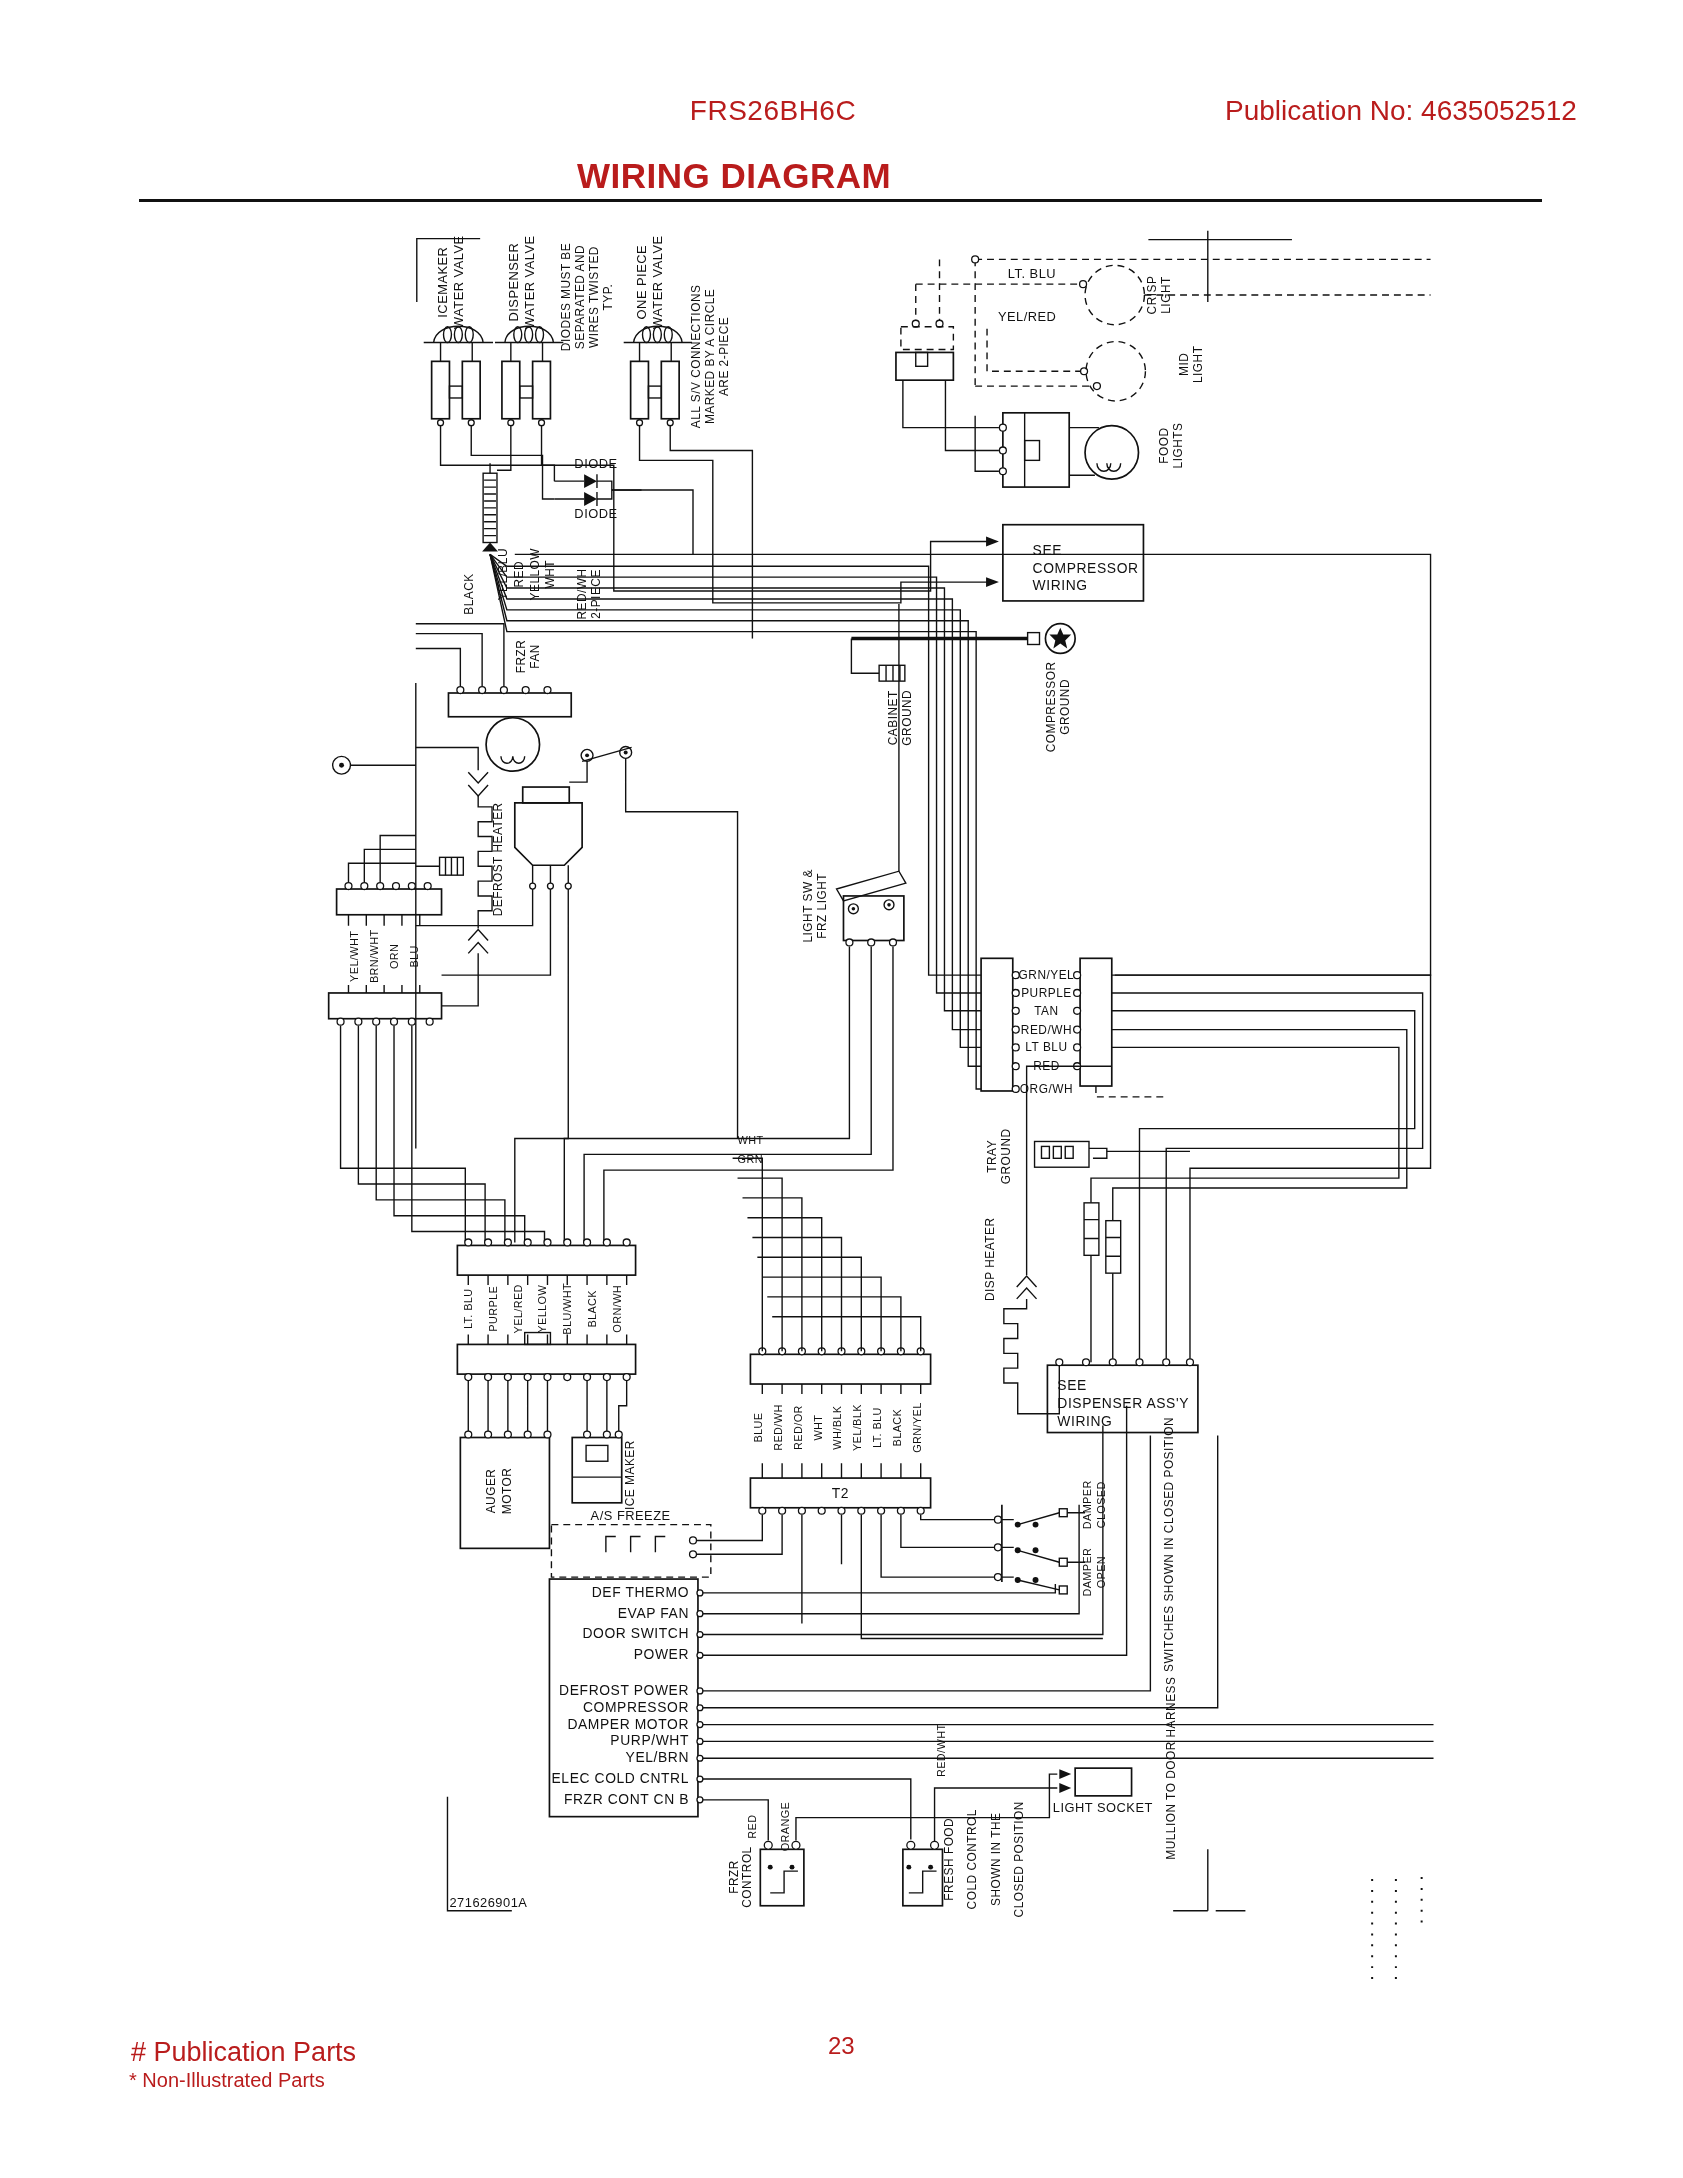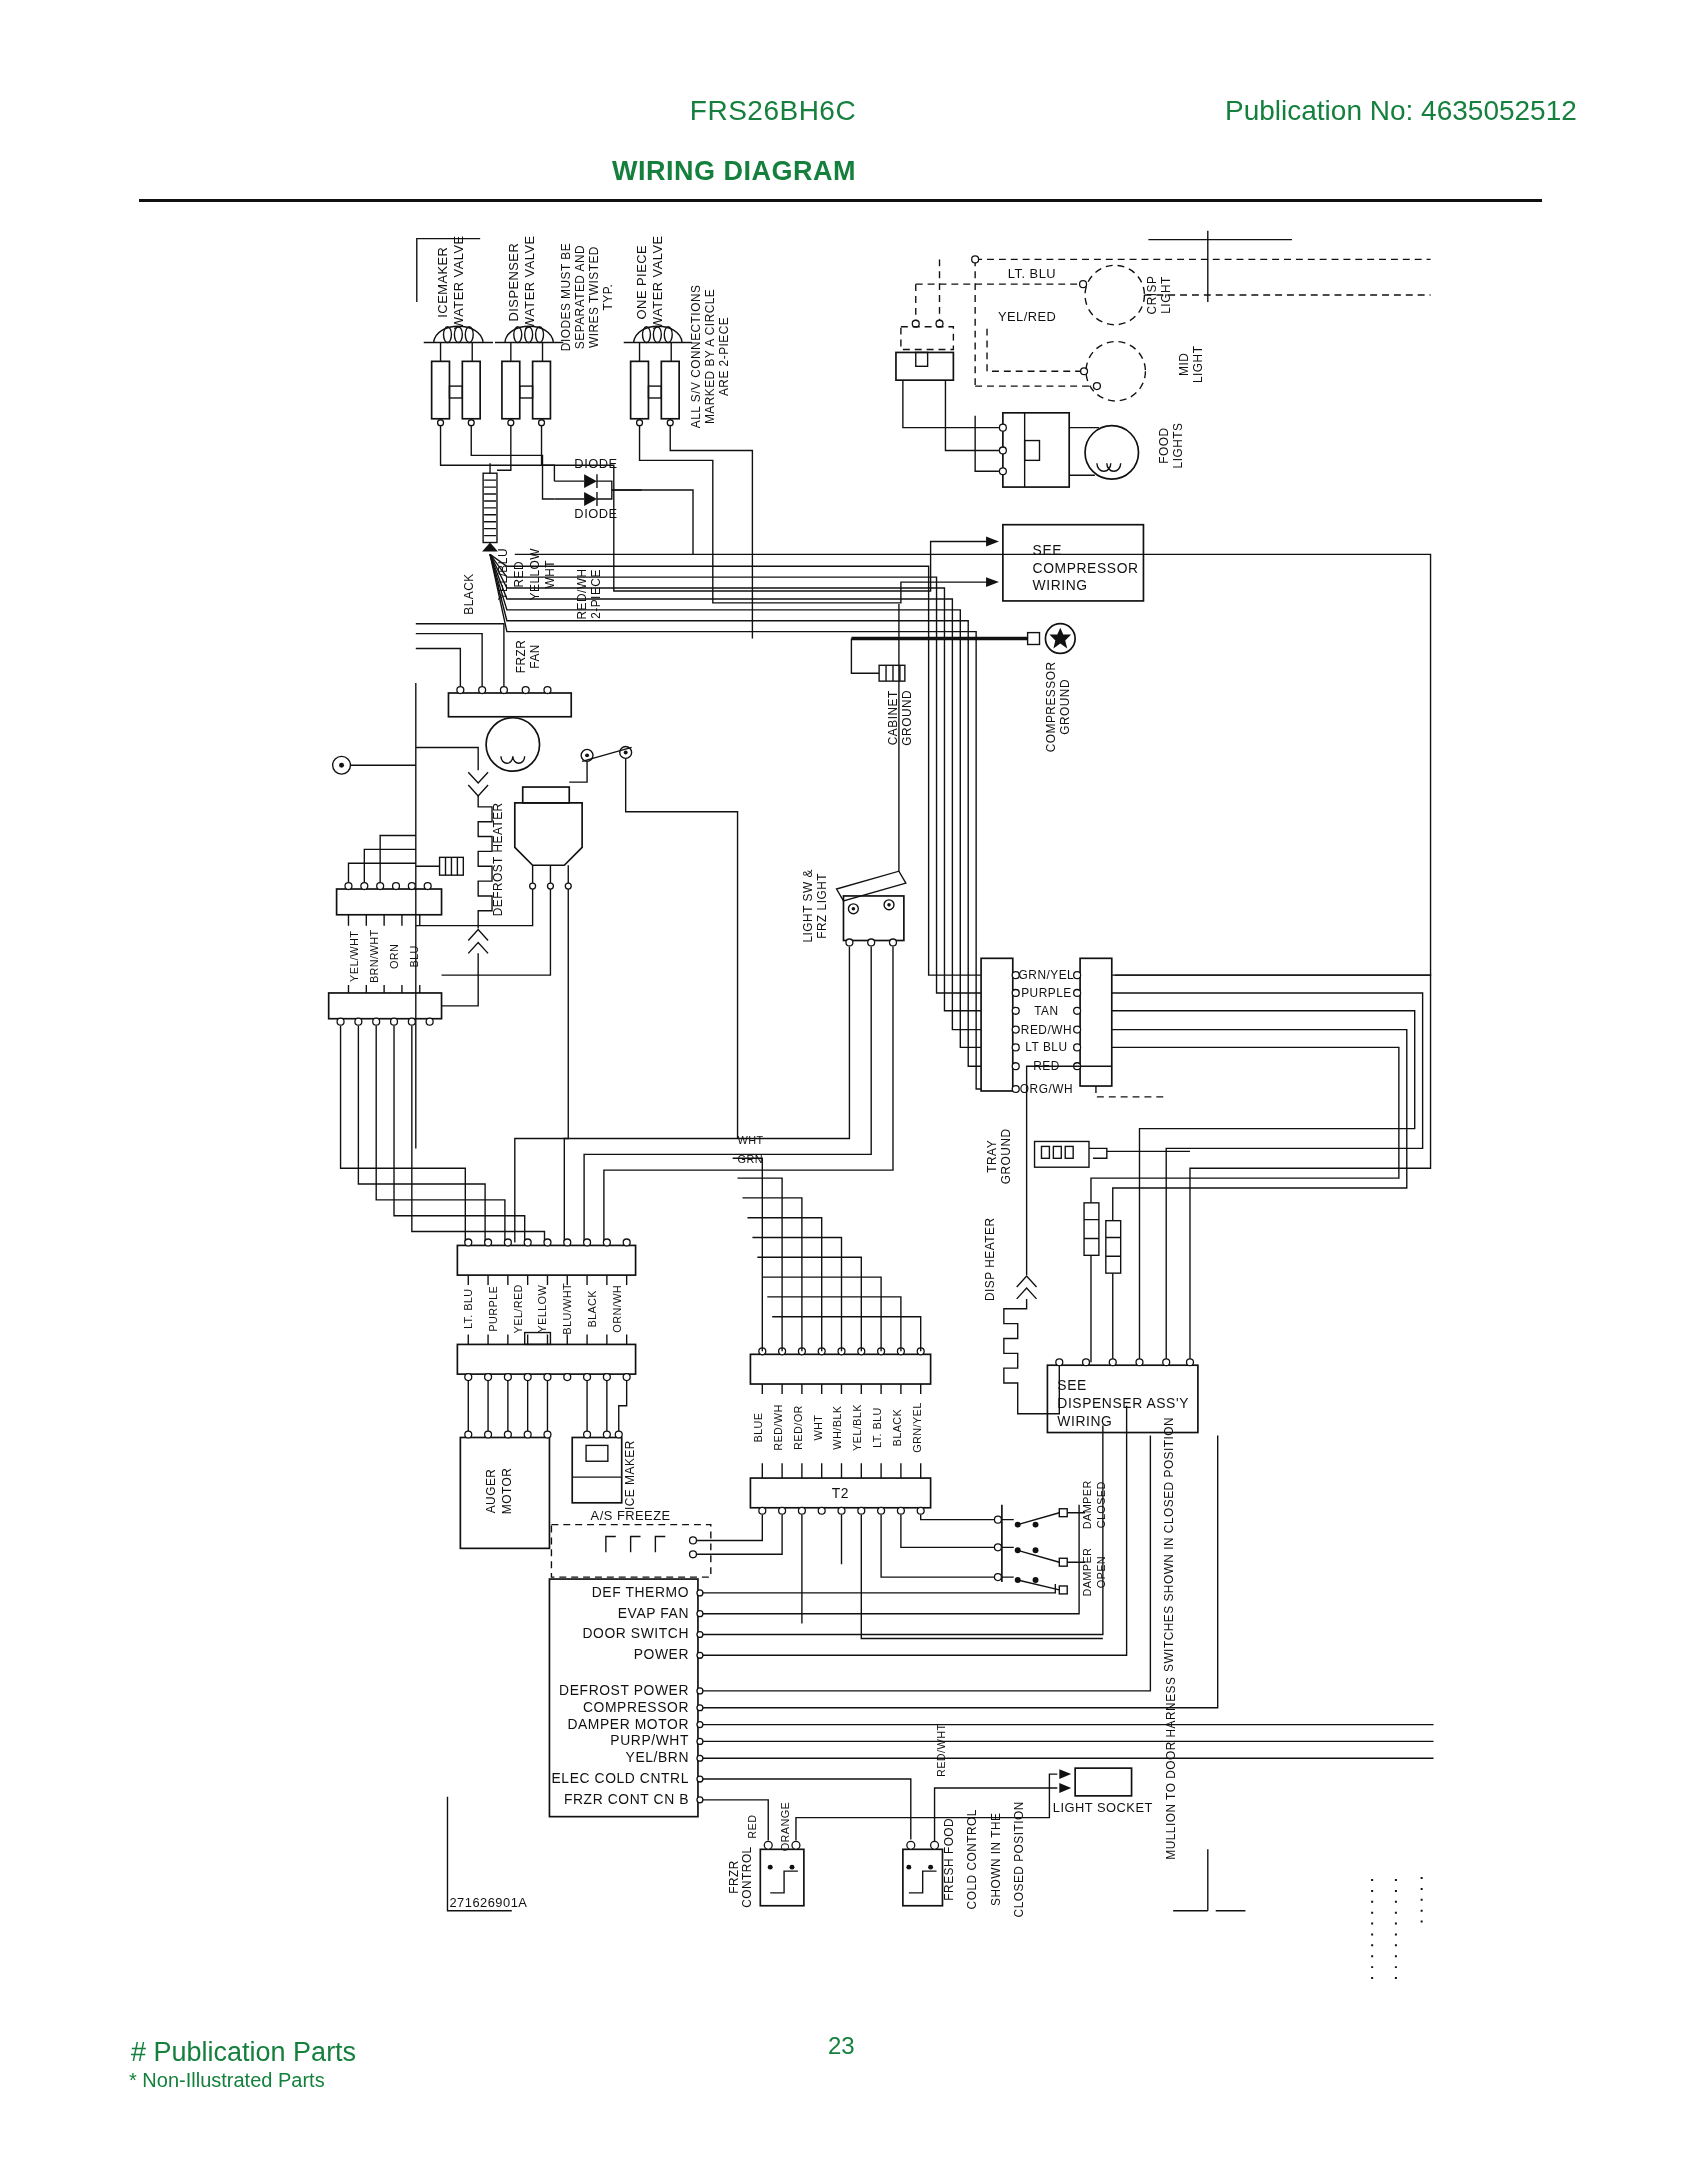--- a/index.html
+++ b/index.html
@@ -4,7 +4,7 @@
 <style>
   html,body{margin:0;padding:0;background:#e8e8e8;}
   .page{position:relative;width:1683px;height:2178px;background:#ffffff;margin:0 auto;
-        font-family:"Liberation Sans", sans-serif;color:#15803d;overflow:hidden;}
+        font-family:"Liberation Sans", sans-serif;color:#b91c1c;overflow:hidden;}
   .hdr-model{position:absolute;top:95px;left:773px;transform:translateX(-50%);
              font-size:28px;letter-spacing:0.5px;}
   .hdr-pub{position:absolute;top:95px;left:1225px;font-size:28px;}

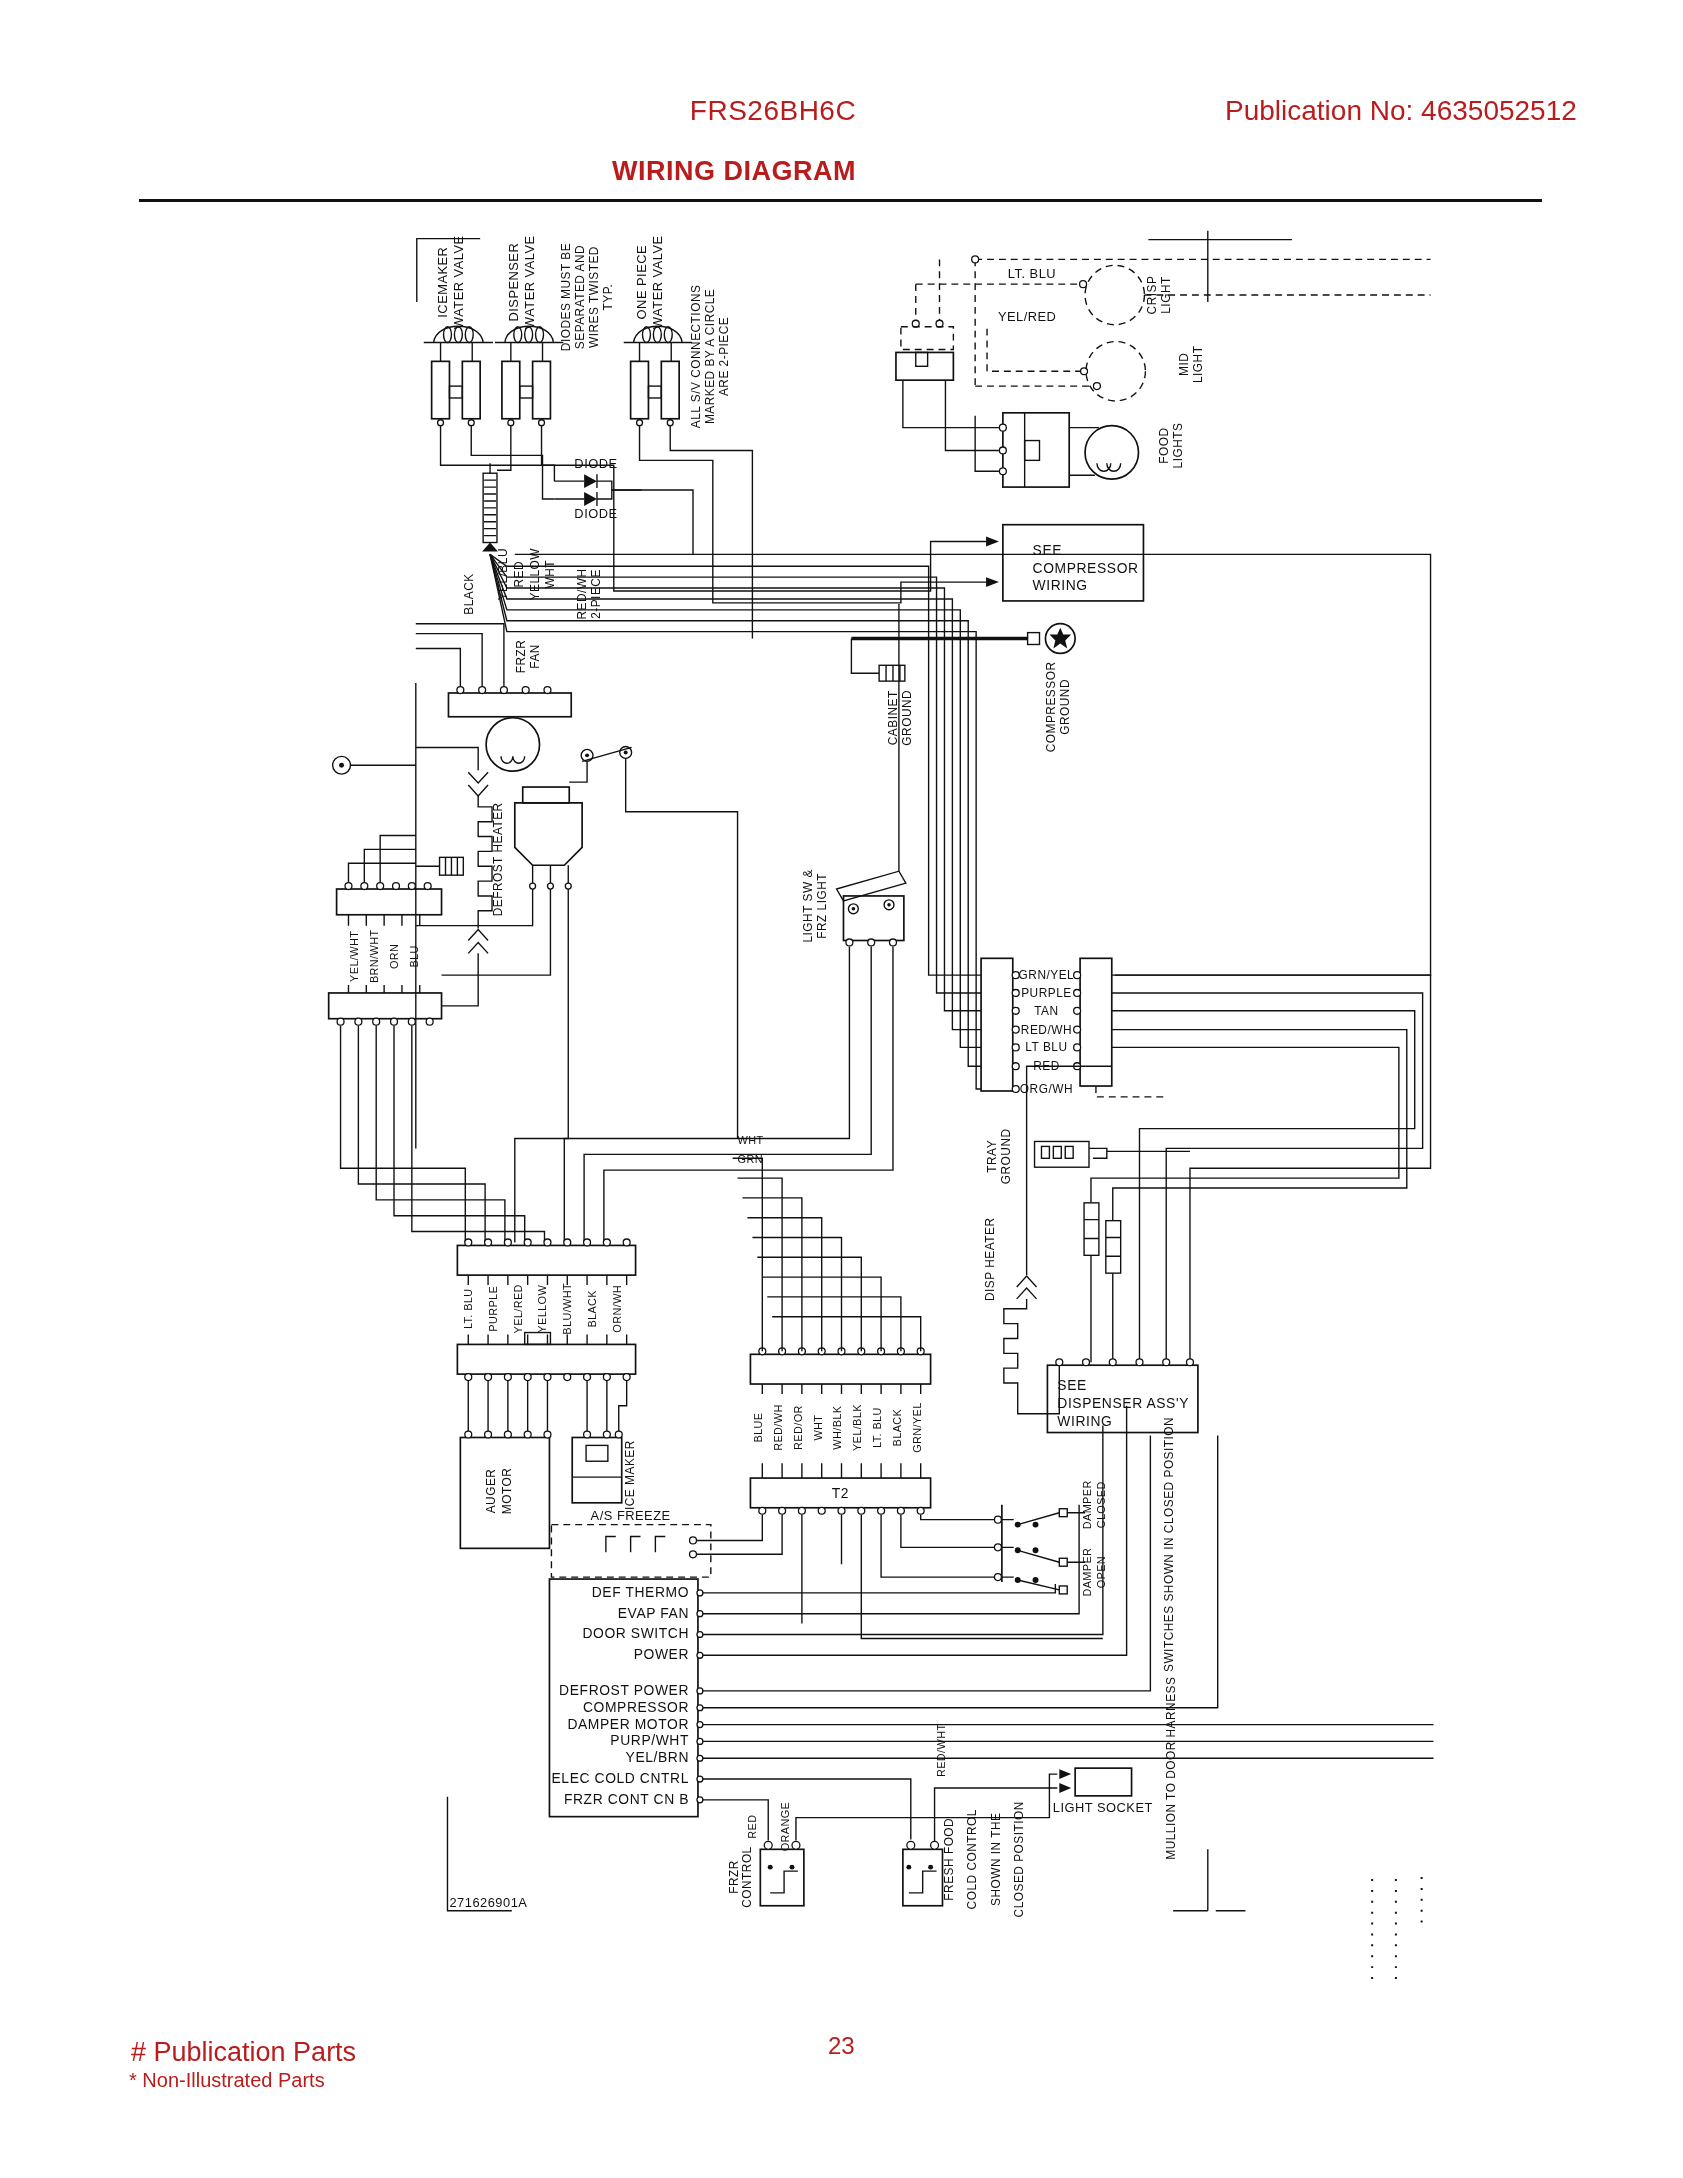--- a/index.html
+++ b/index.html
@@ -9,7 +9,7 @@
              font-size:28px;letter-spacing:0.5px;}
   .hdr-pub{position:absolute;top:95px;left:1225px;font-size:28px;}
   .pg-title{position:absolute;top:156px;left:734px;transform:translateX(-50%);
-            font-size:27px;font-weight:bold;letter-spacing:0.5px;}
+            font-size:35px;font-weight:bold;letter-spacing:0.5px;}
   .title-rule{position:absolute;top:199px;left:139px;width:1403px;height:3px;background:#111;}
   .ftr-a{position:absolute;top:2037px;left:131px;font-size:27px;}
   .ftr-b{position:absolute;top:2069px;left:129px;font-size:20px;}

